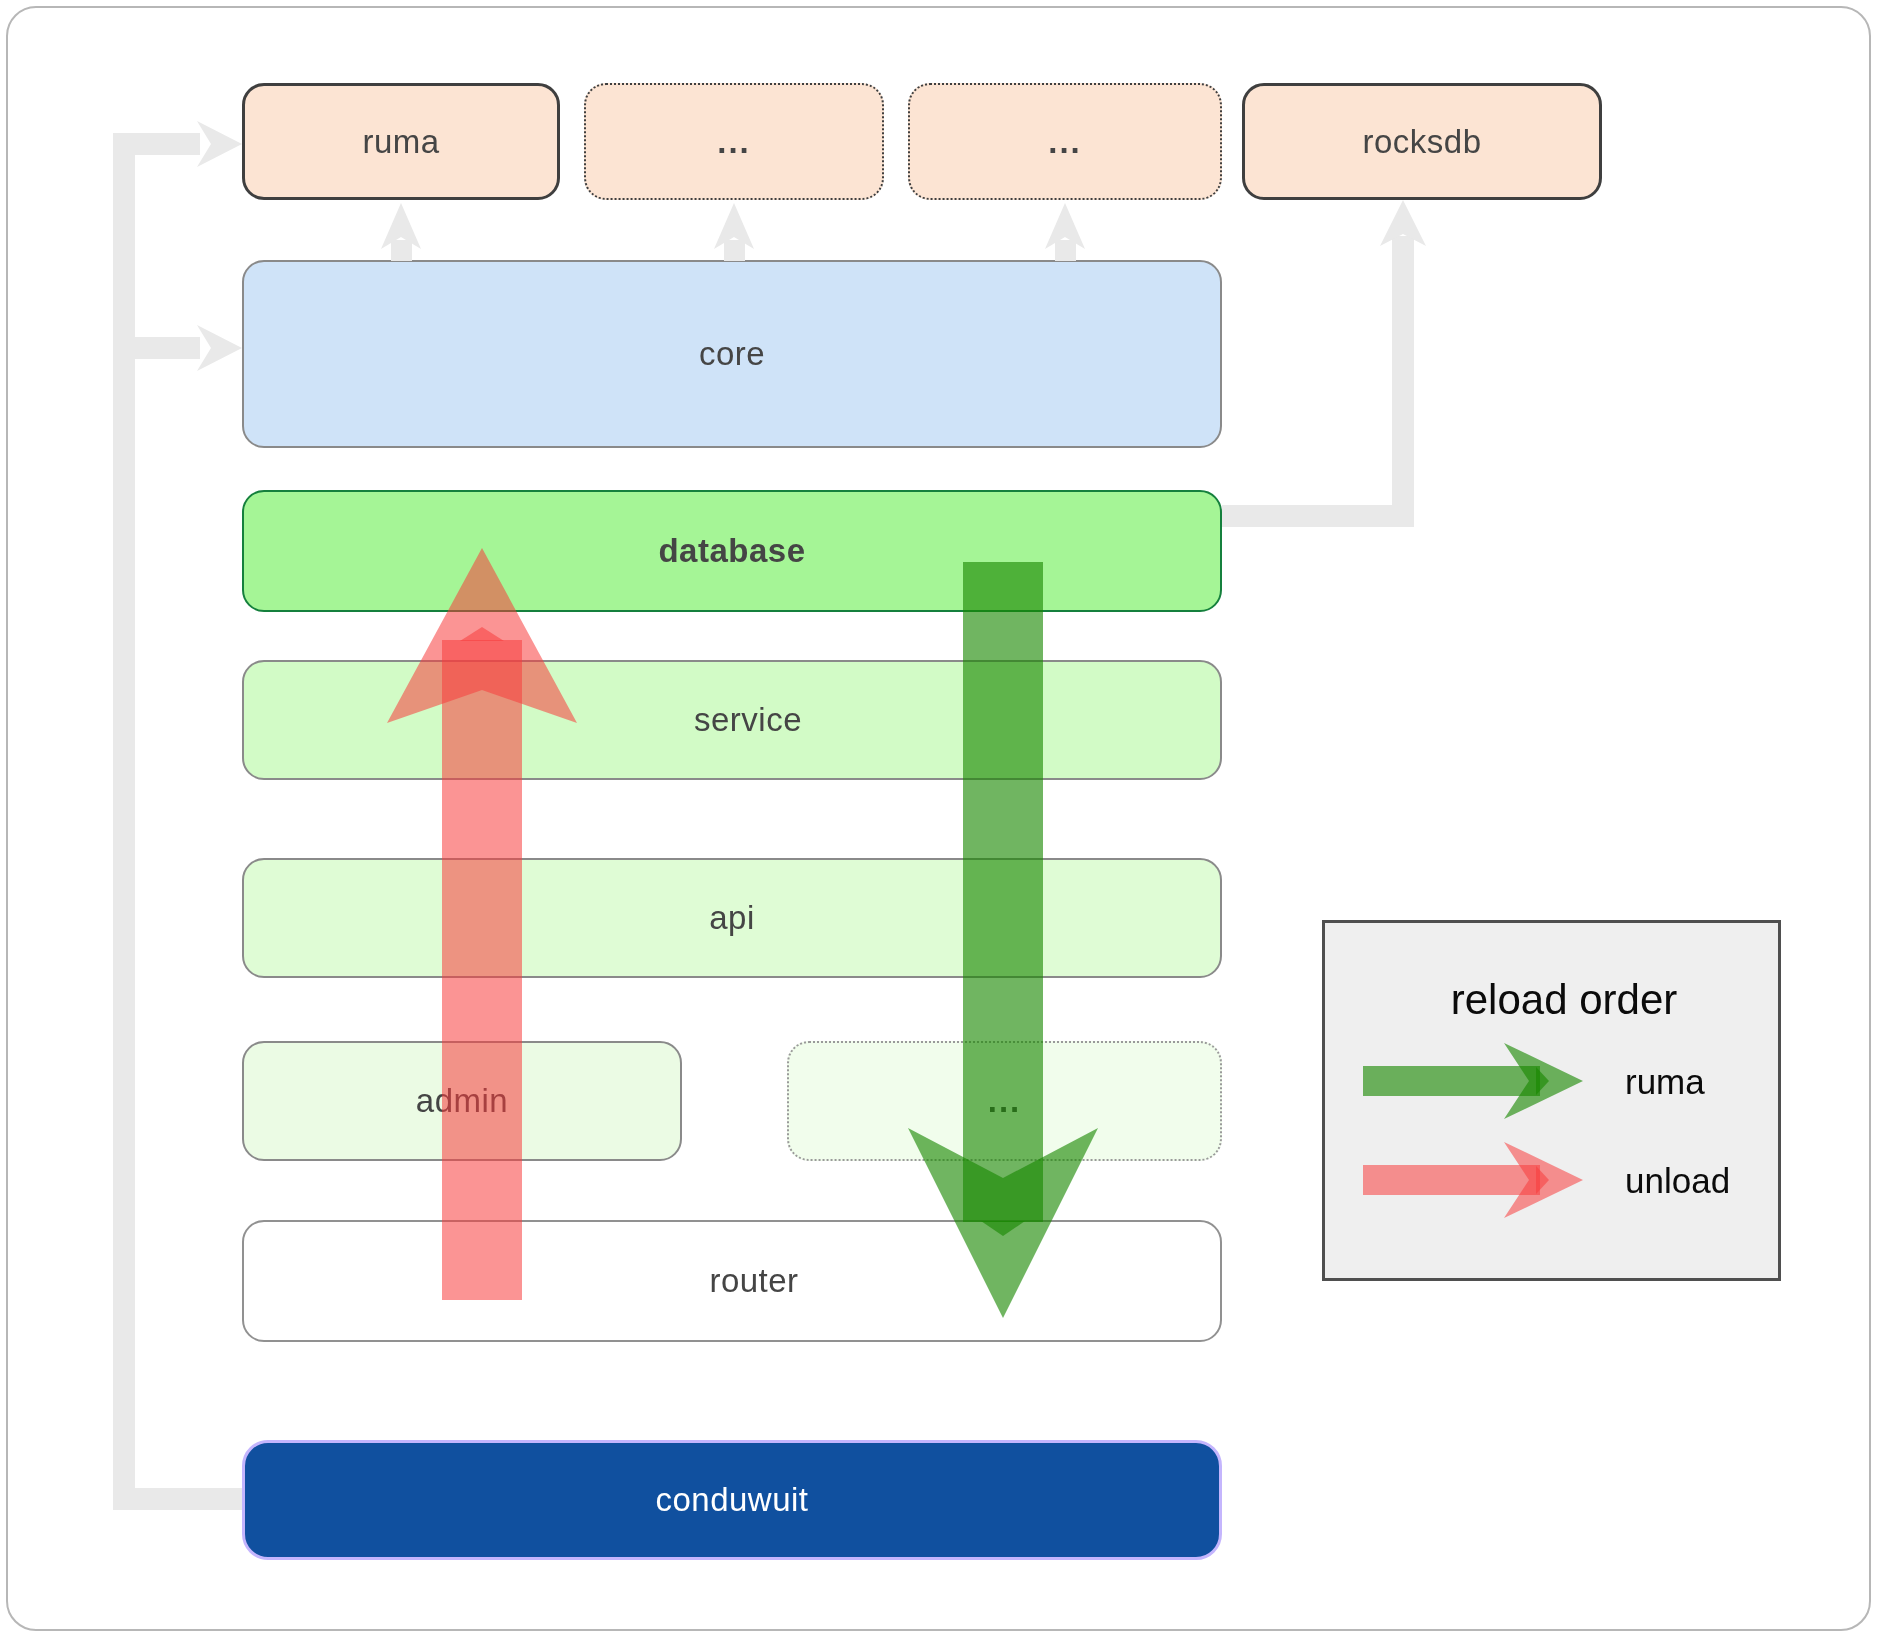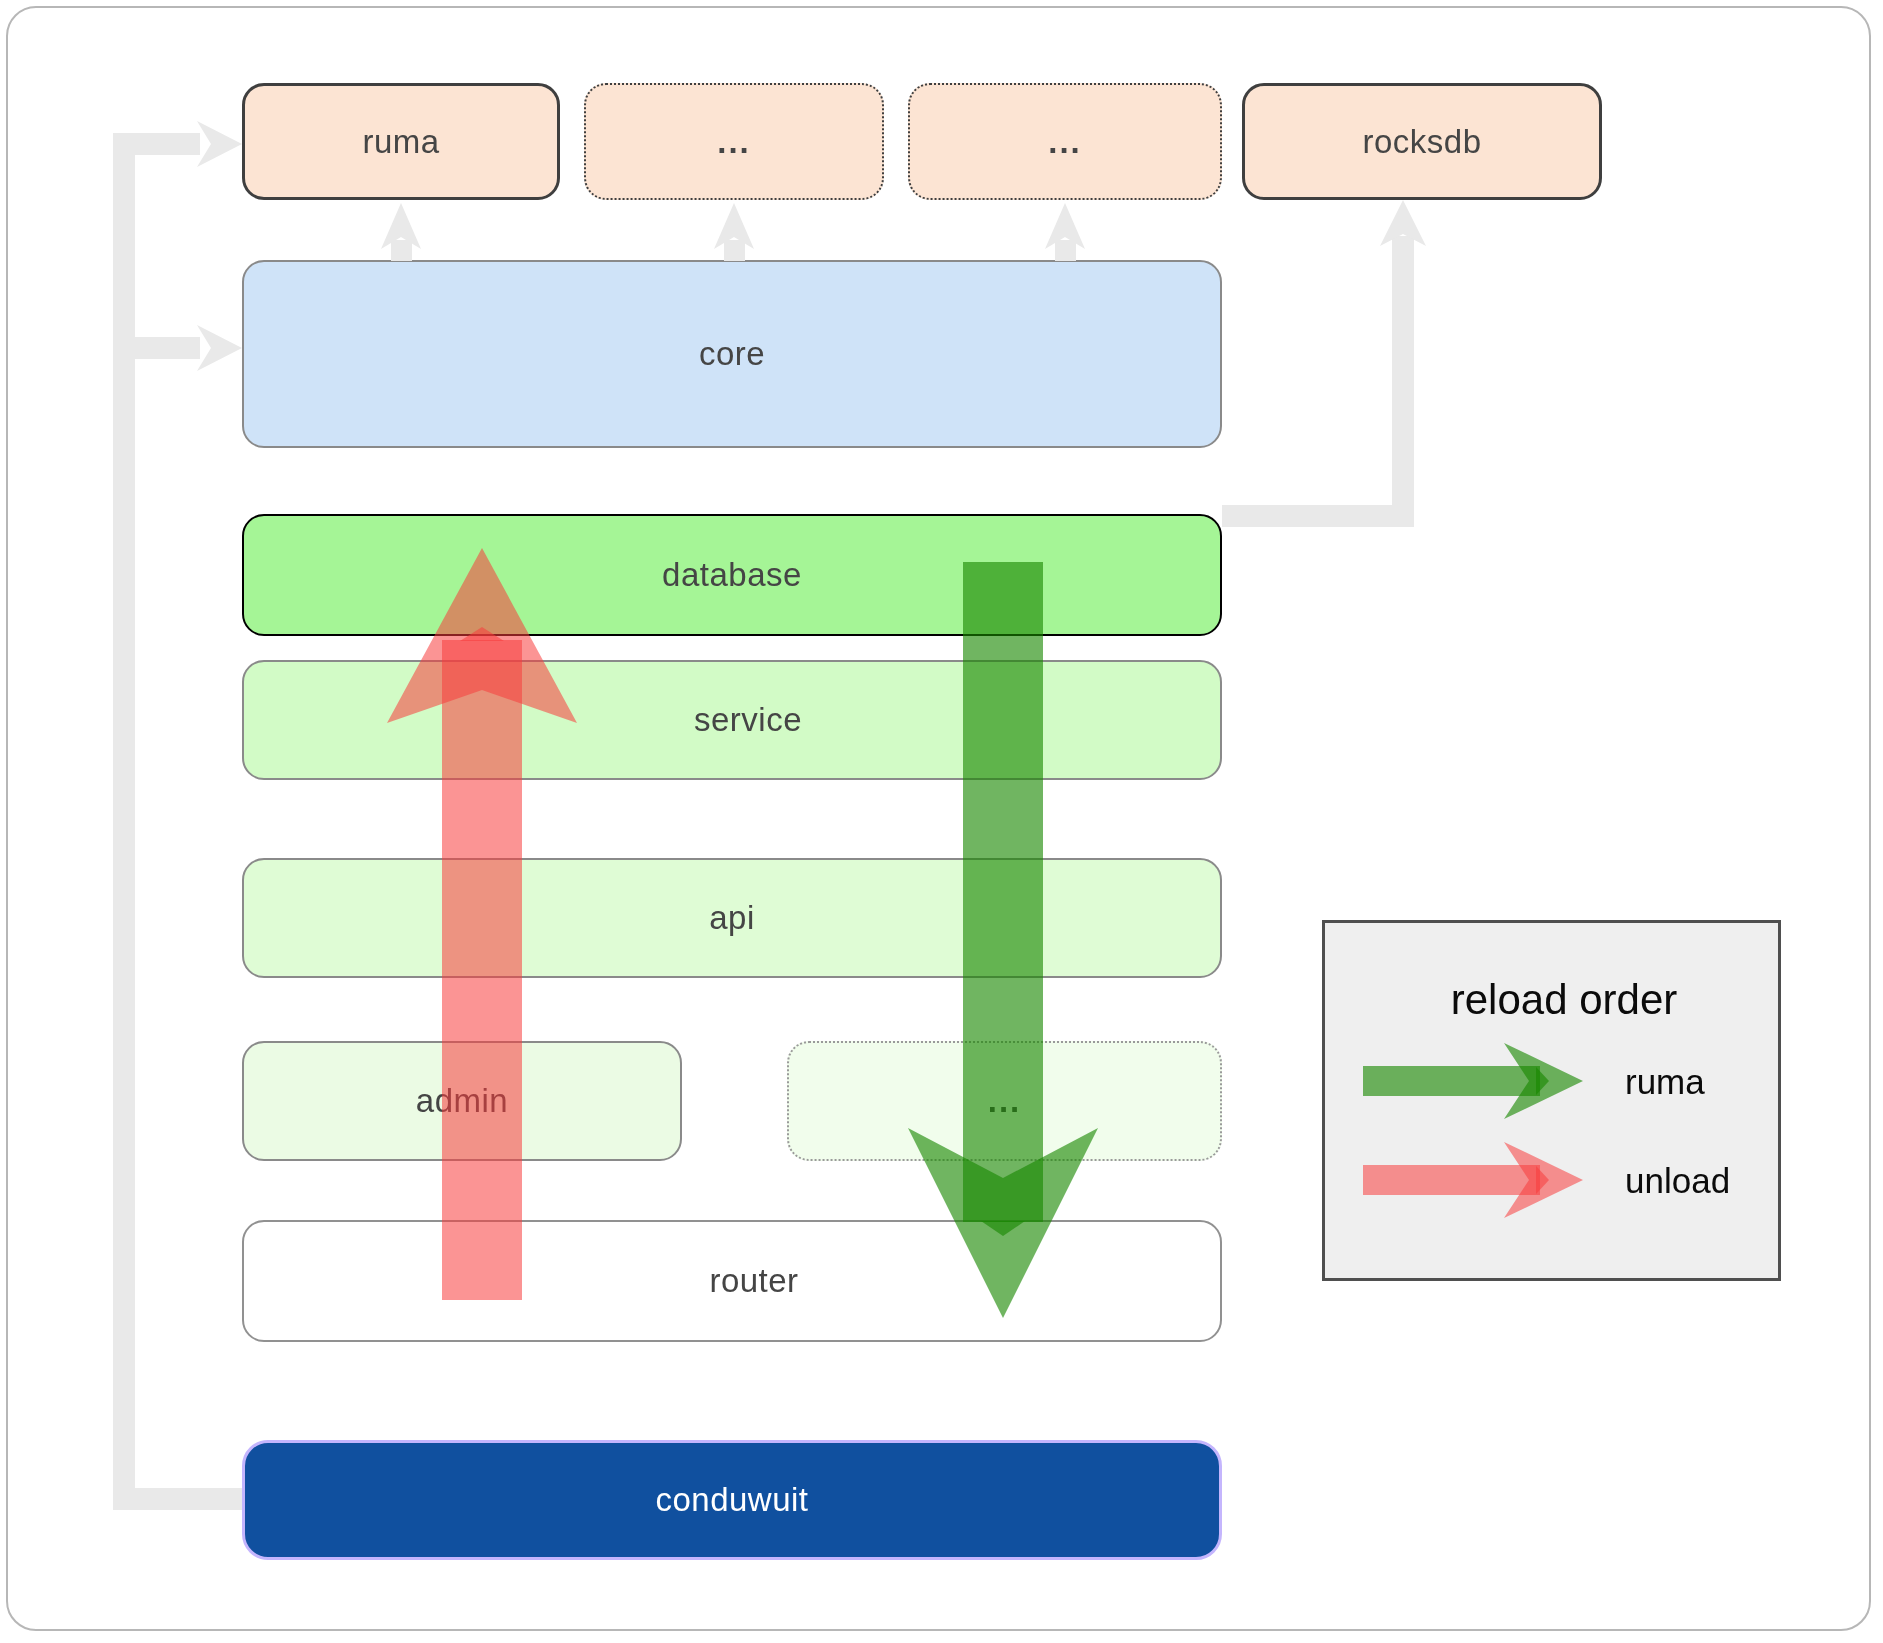--- a/index.html
+++ b/index.html
@@ -43,7 +43,7 @@
   .b-dots2     { left:908px; top:83px;  width:314px; height:117px; background:var(--peach-fill); border:2px dotted #3f3f3f; }
   .b-rocksdb   { left:1242px; top:83px; width:360px; height:117px; background:var(--peach-fill); border:3px solid #3f3f3f; }
   .b-core      { left:242px; top:260px; width:980px; height:188px; background:var(--core-fill);     border:2px solid #8a8a8a; }
-  .b-database  { left:242px; top:514px; width:980px; height:122px; background:var(--database-fill); border:2px solid #000000; }
+  .b-database  { left:242px; top:490px; width:980px; height:122px; background:var(--database-fill); border:2px solid #15803d;font-weight:bold; }
   .b-service   { left:242px; top:660px; width:980px; height:120px; background:var(--service-fill);  border:2px solid #8a8a8a;padding-left:32px; }
   .b-api       { left:242px; top:858px; width:980px; height:120px; background:var(--api-fill);      border:2px solid #8a8a8a; }
   .b-admin     { left:242px; top:1041px; width:440px; height:120px; background:var(--admin-fill);   border:2px solid #8a8a8a; }

